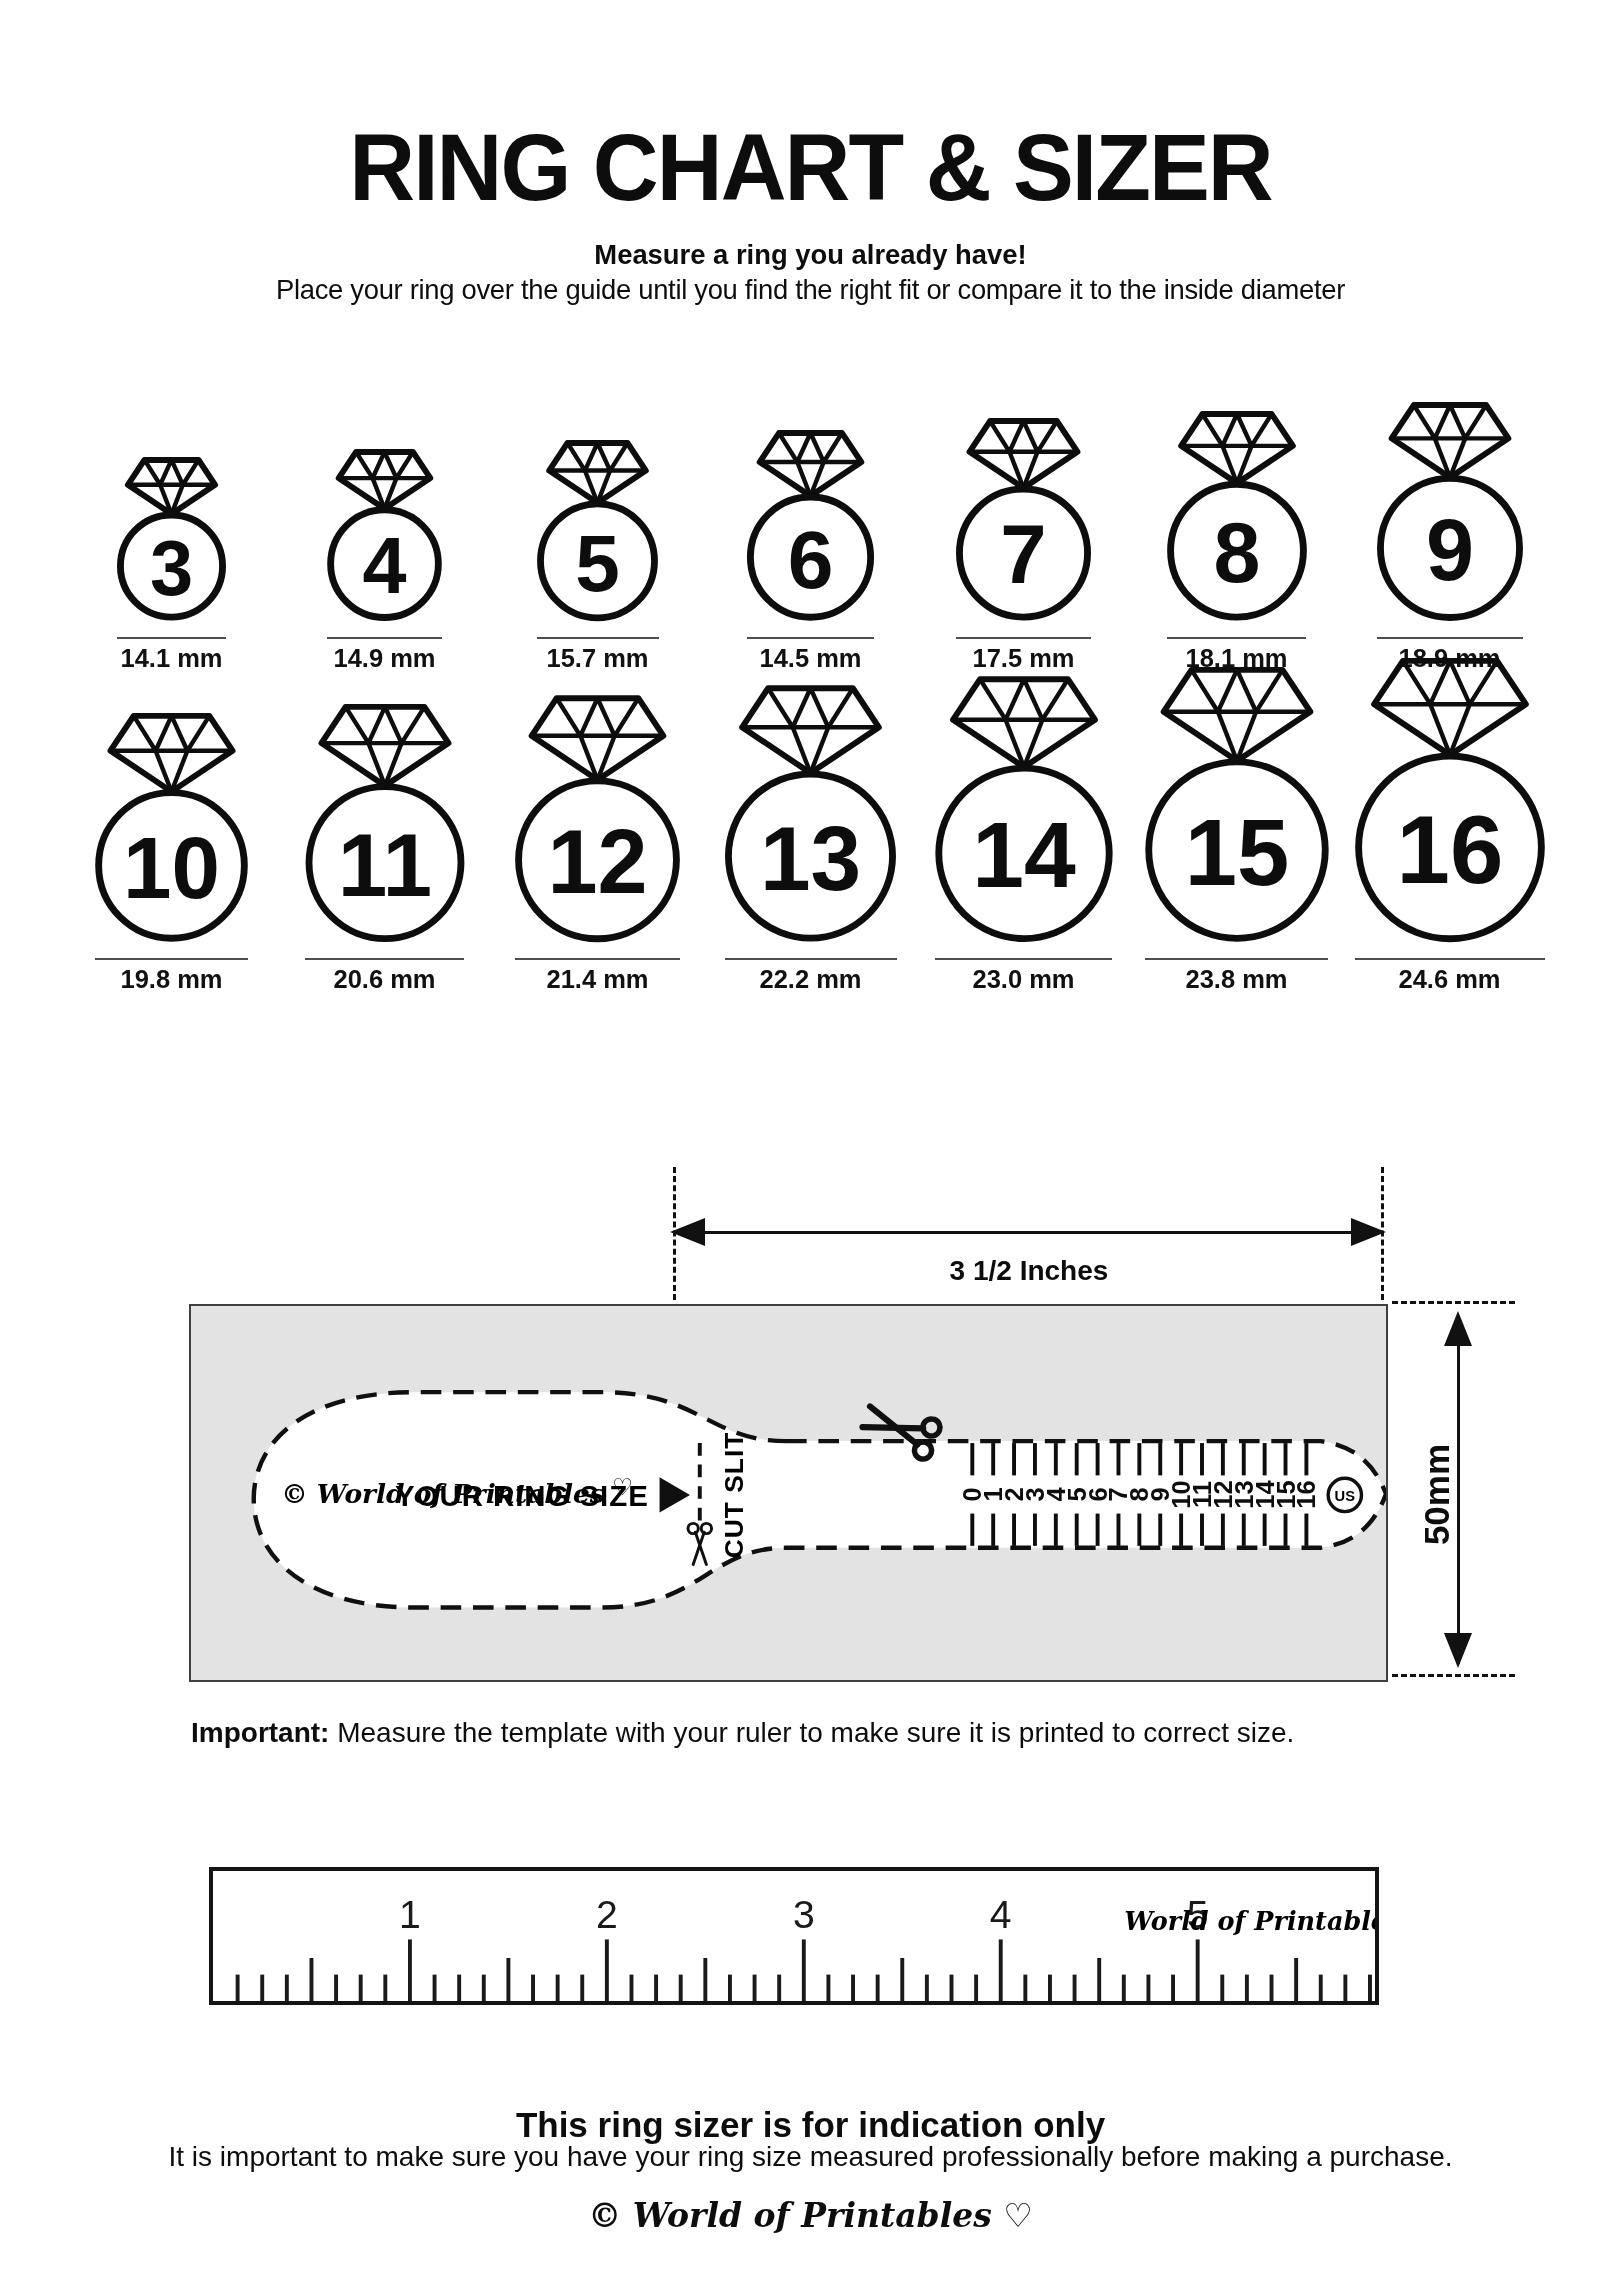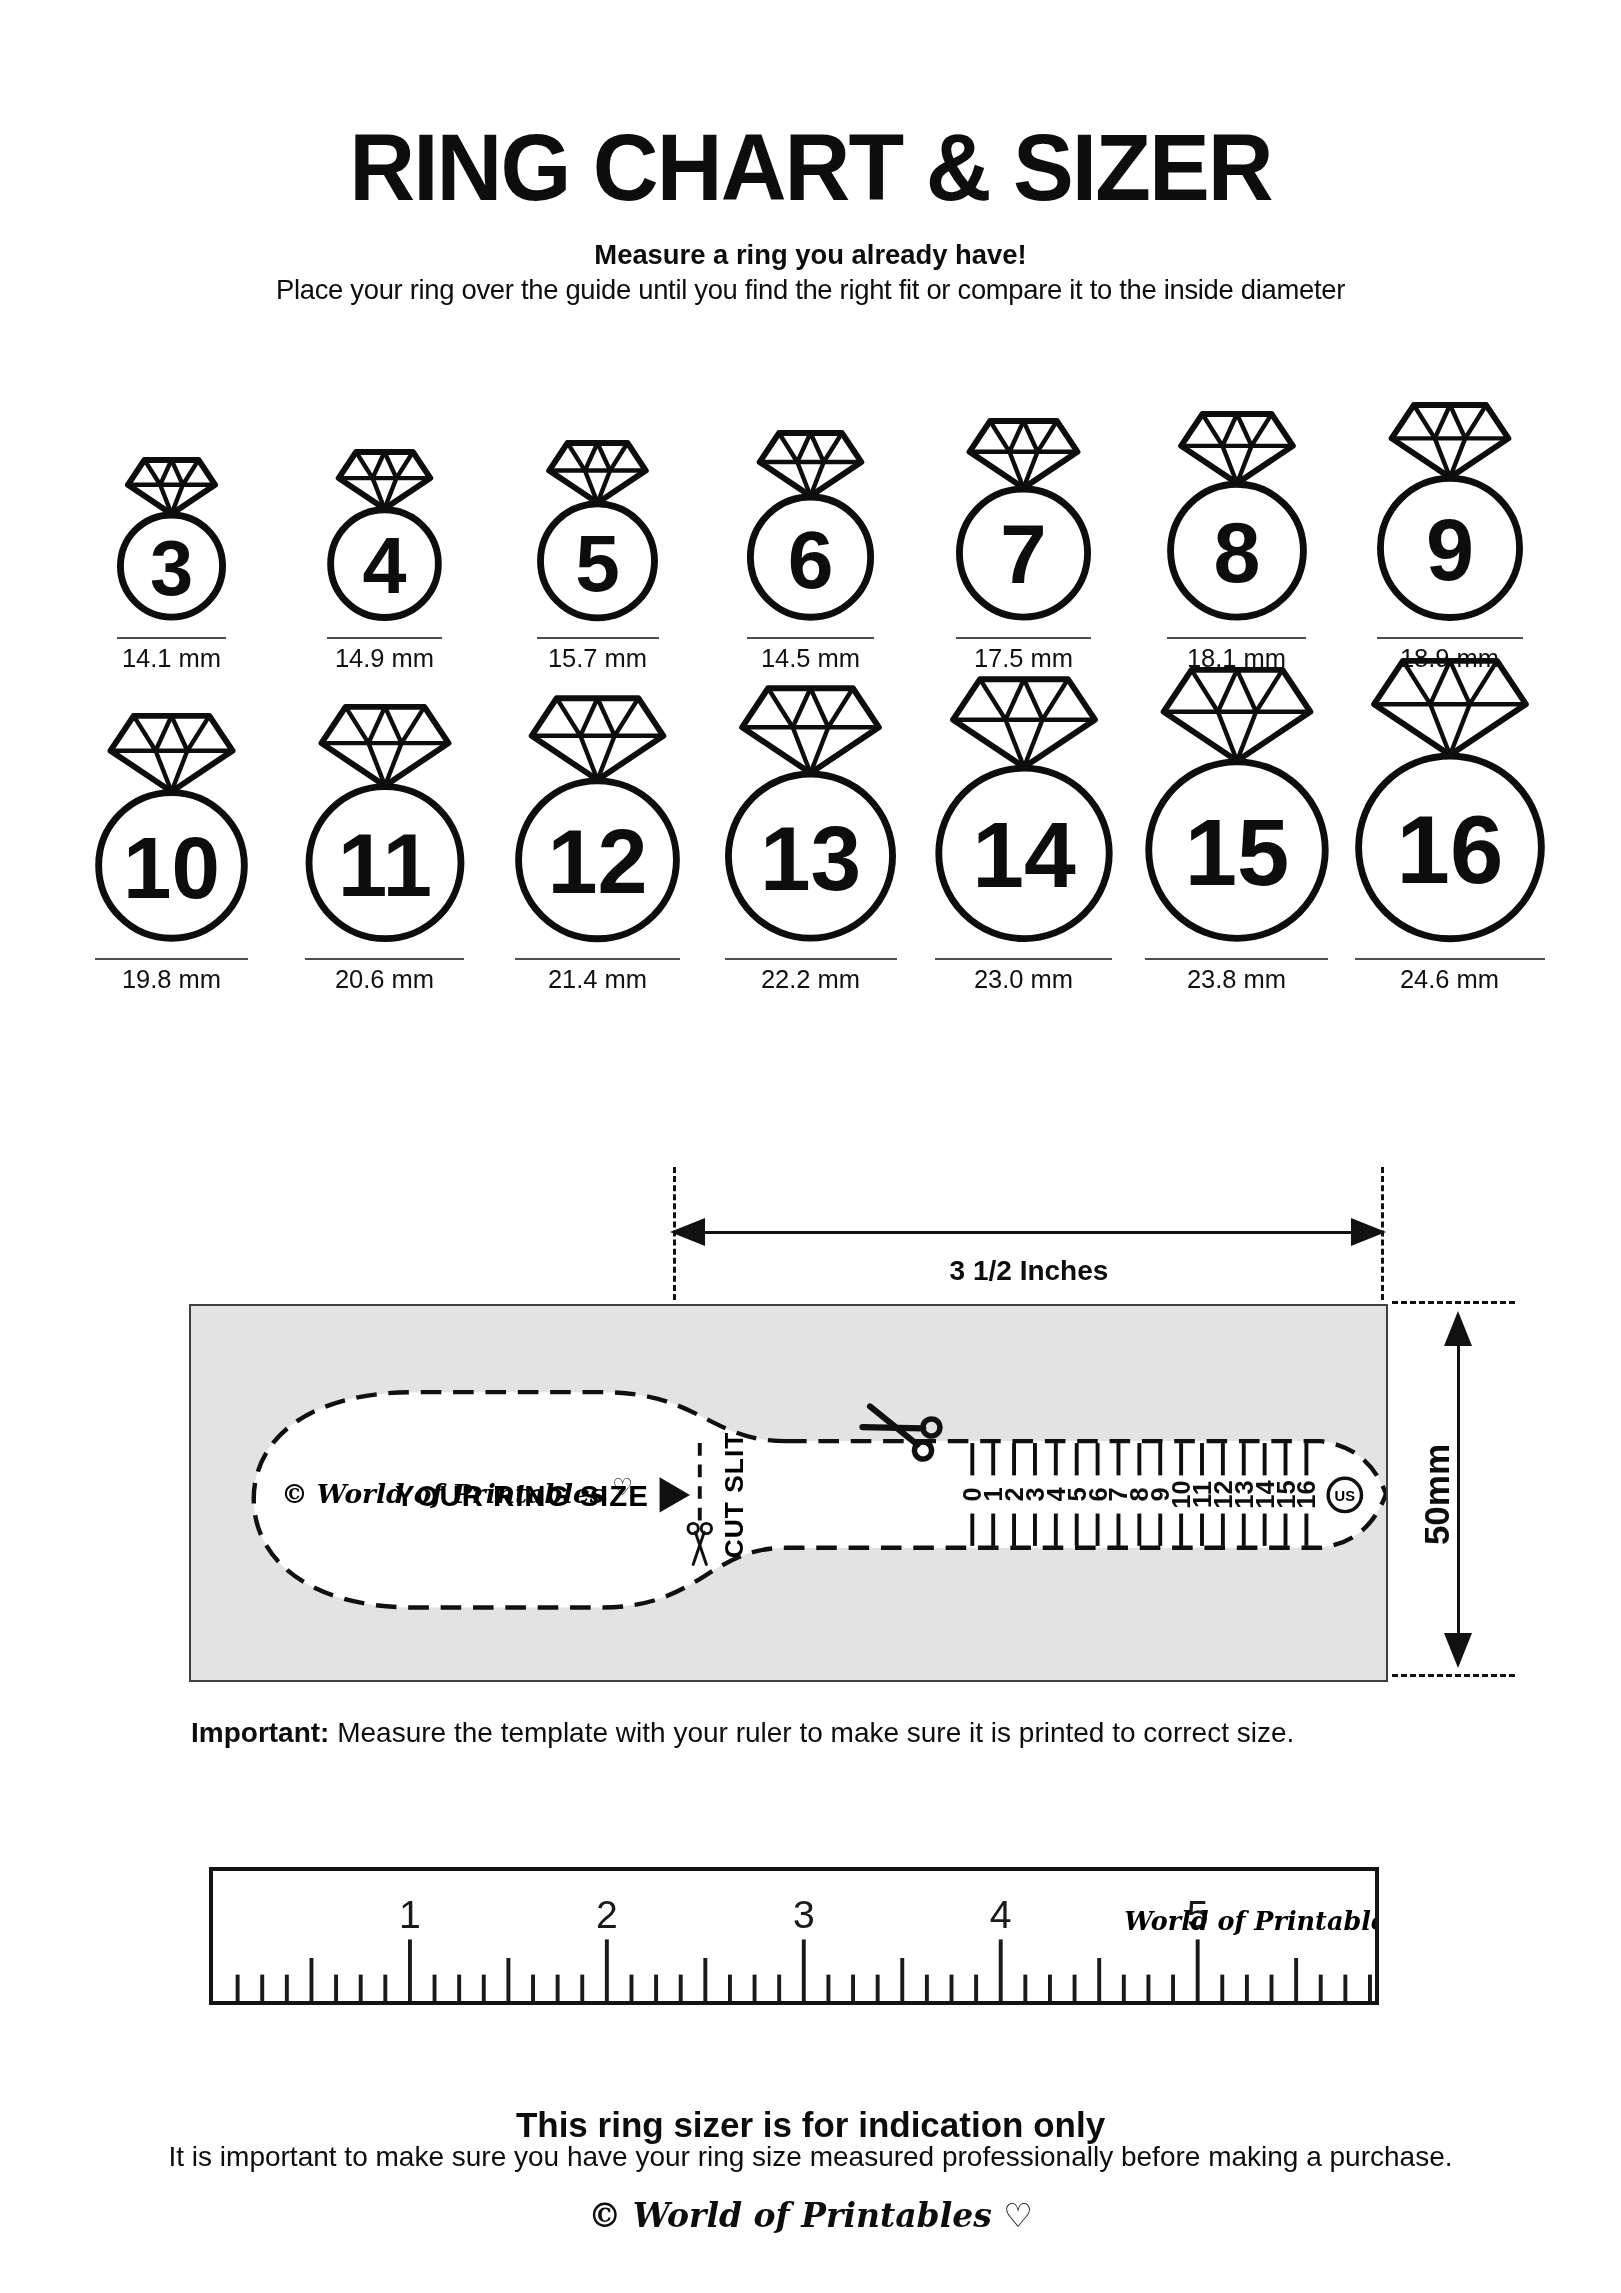--- a/index.html
+++ b/index.html
@@ -33,7 +33,7 @@
     align-items:center;justify-content:flex-end;
   }
   .ring-underline{height:2px;background:#4d4d57;margin-top:13.7px;}
-  .ring-mm{margin-top:5.9px;font-size:25.5px;line-height:27.4px;color:#111;}
+  .ring-mm{margin-top:5.9px;font-size:25.5px;line-height:27.4px;color:#111;font-weight:bold;}
 
   
   .vdash{border-left:3.4px dashed #111;width:0;height:133px;top:1167px;}

